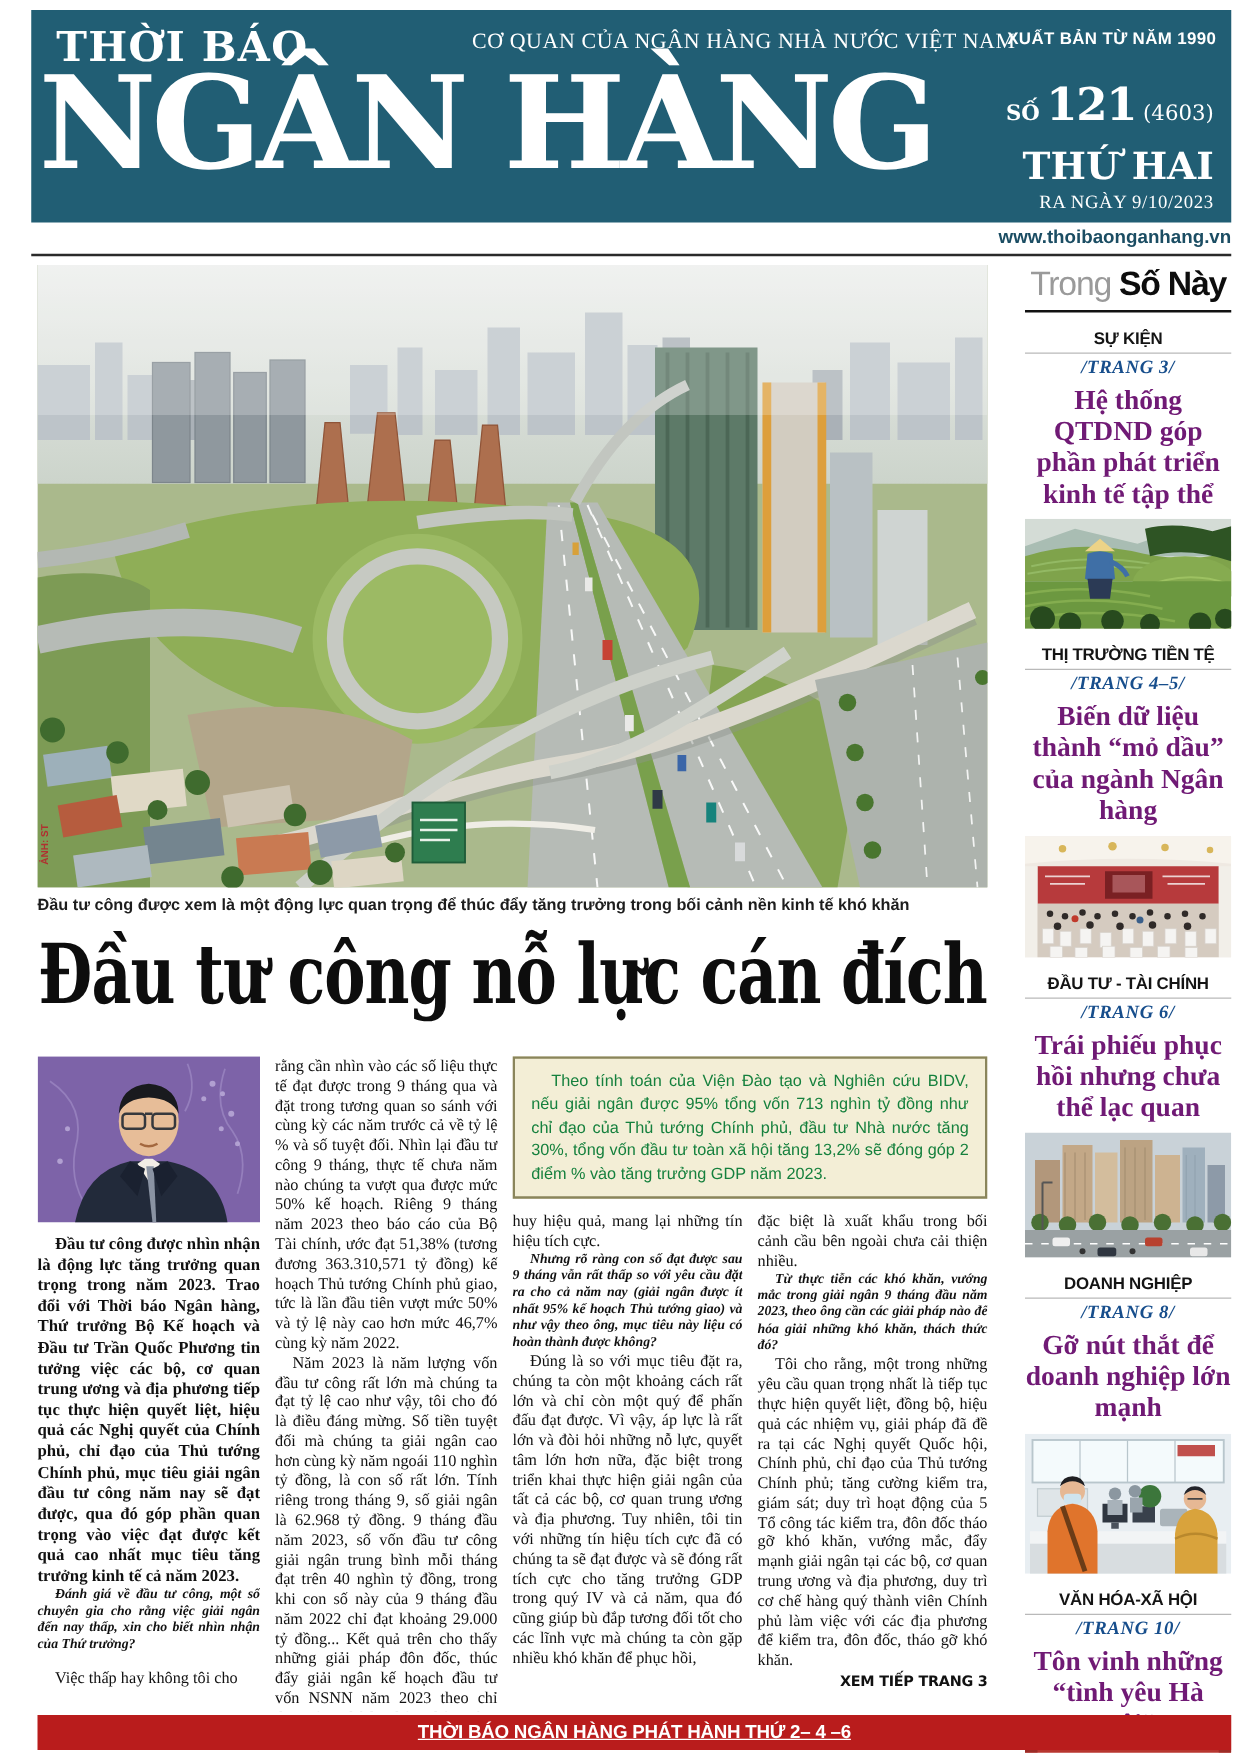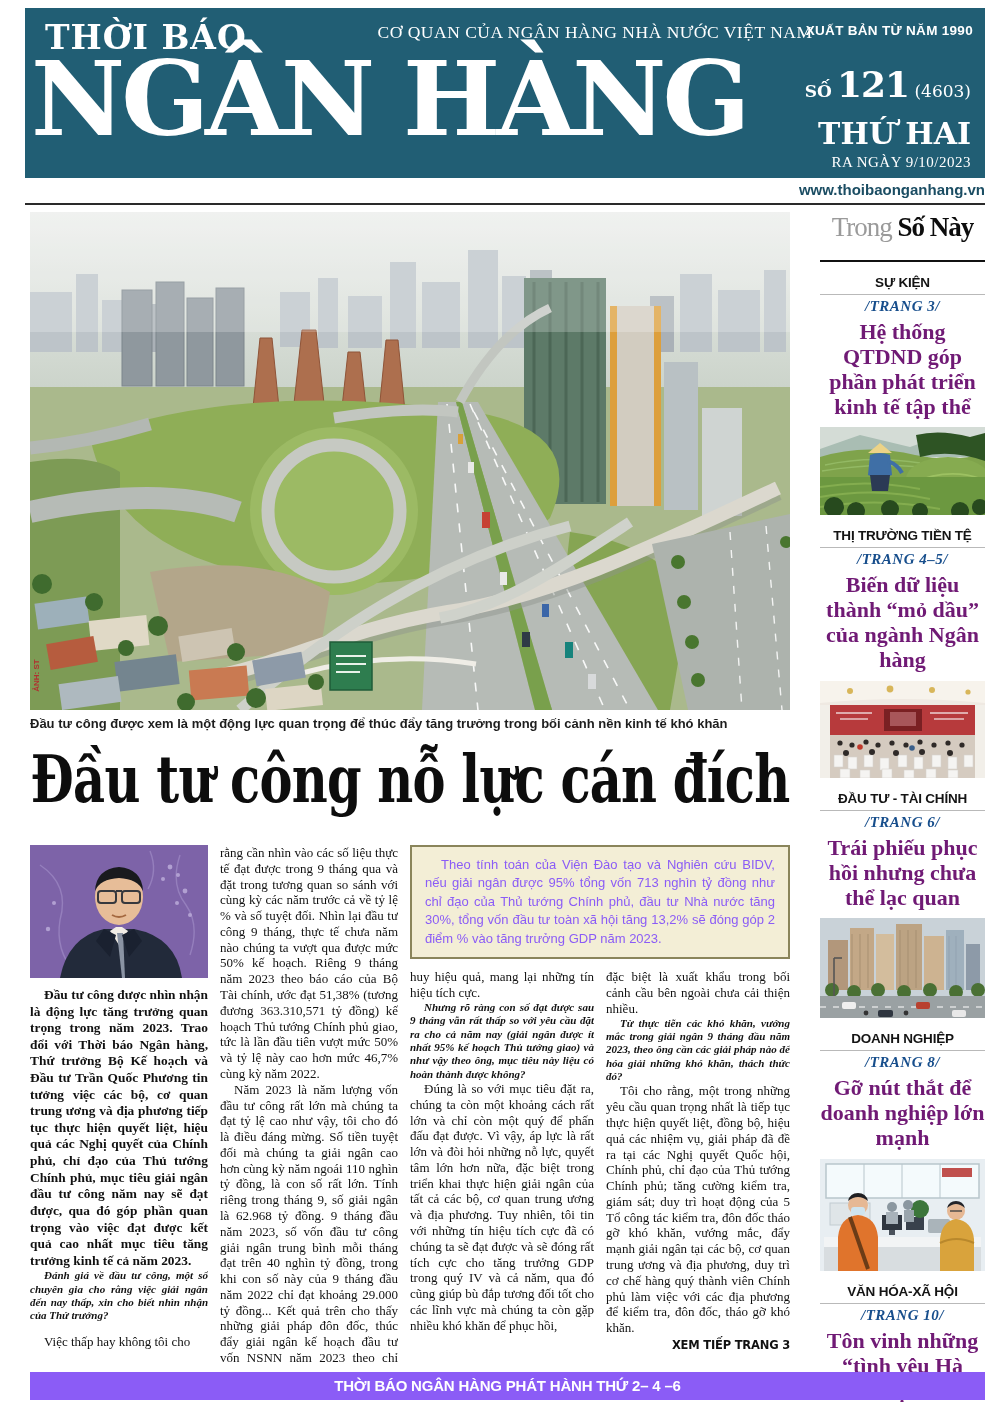--- a/index.html
+++ b/index.html
@@ -91,8 +91,8 @@
   
   .sidebar { position:absolute; left:820px; top:212px; width:165px; }
   .sb-head {
-    text-align:center; font-family:Liberation Serif, serif; font-size:27px; letter-spacing:-1px;
-    border-bottom:2.5px solid #111; padding-bottom:17px;
+    text-align:center; font-family:Liberation Sans, sans-serif; font-size:27px; letter-spacing:-1px;
+    border-bottom:2.5px solid #111; padding-bottom:5px;
   }
   .sb-head .lt { color:#9a9a9a; }
   .sb-head .bd { color:#0d0d0d; font-weight:bold; }

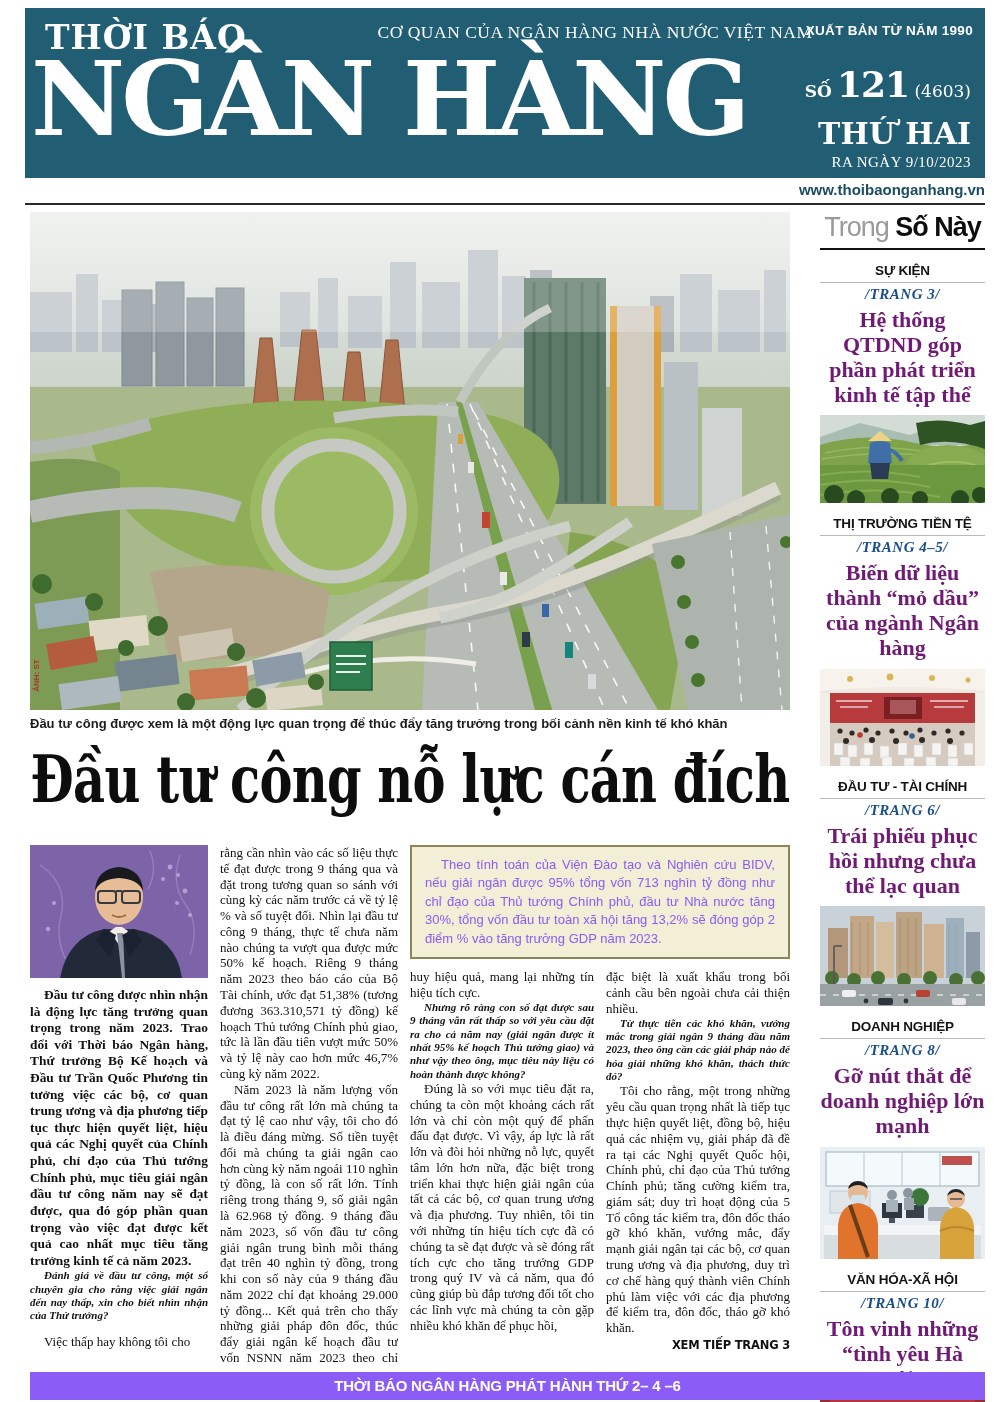--- a/index.html
+++ b/index.html
@@ -80,7 +80,7 @@
   .hl-box {
     background:#f3eed6; border:2px solid #8a855b; padding:9px 13px; margin-bottom:10px;
     font-family:"Liberation Sans", sans-serif; font-size:13px; line-height:1.42; text-align:justify;
-    color:#8b5cf6;
+    color:#15803d;
   }
   .hl-box p { text-indent:16px; }
   .cont-note {

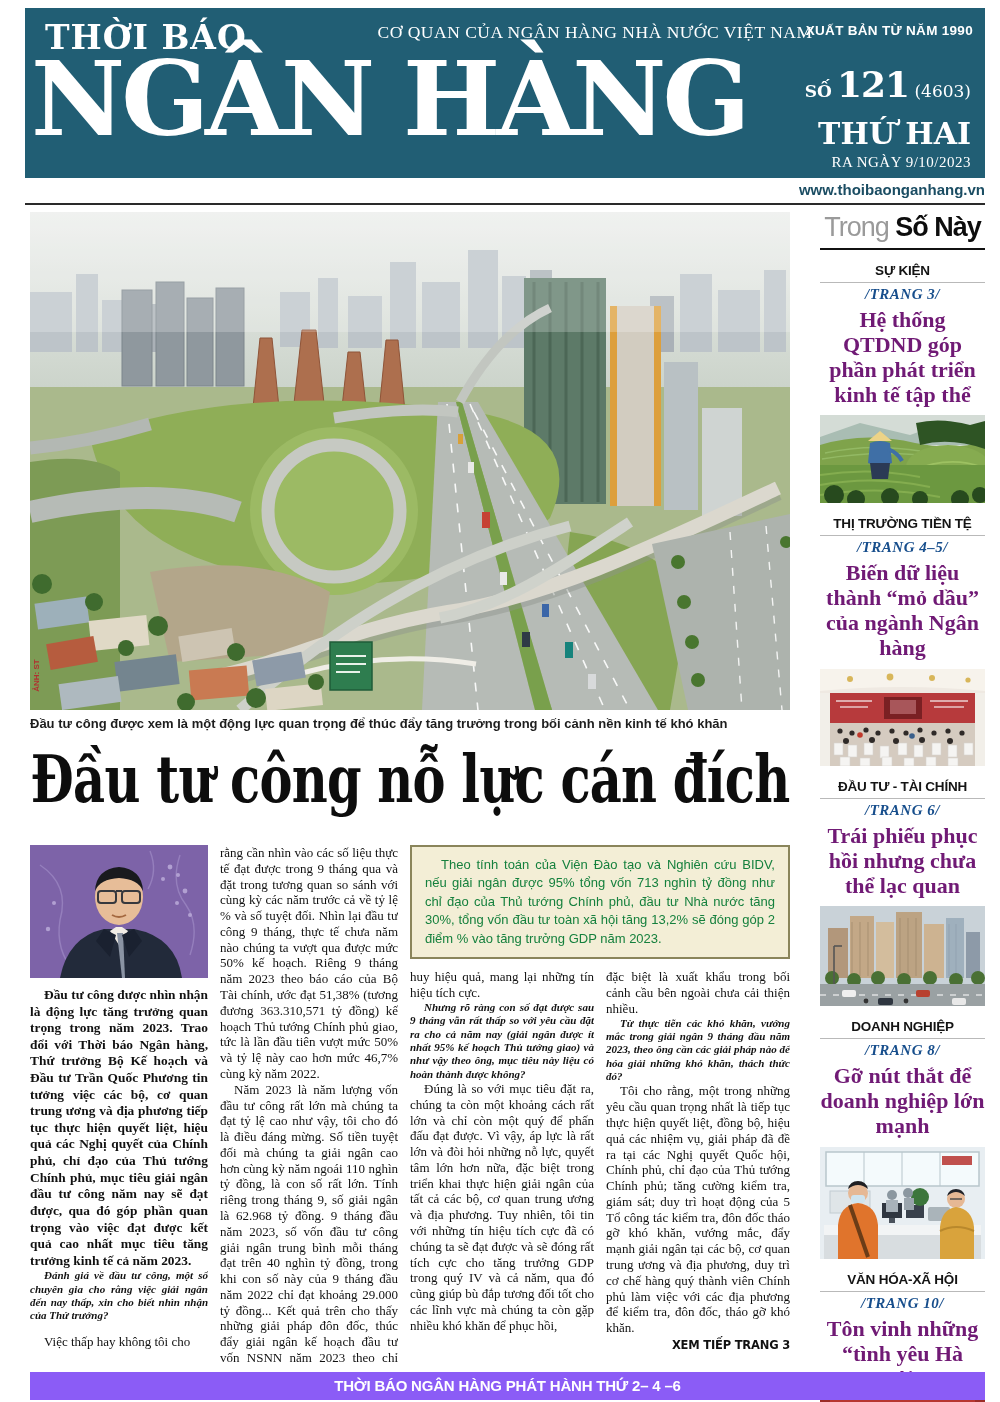--- a/index.html
+++ b/index.html
@@ -114,9 +114,9 @@
 
   
   .footer {
-    position:absolute; left:30px; top:1372px; width:955px; height:28px; background:#8b5cf6;
+    position:absolute; left:30px; top:1372px; width:955px; height:28px; background:#b91c1c;
     color:#fff; text-align:center; line-height:28px;
-    font-family:"Liberation Sans", sans-serif; font-weight:bold; font-size:15px; letter-spacing:-.2px;
+    font-family:"Liberation Sans", sans-serif; font-weight:bold; font-size:15px; letter-spacing:-.2px;text-decoration:underline;
   }
 </style>
 </head>

